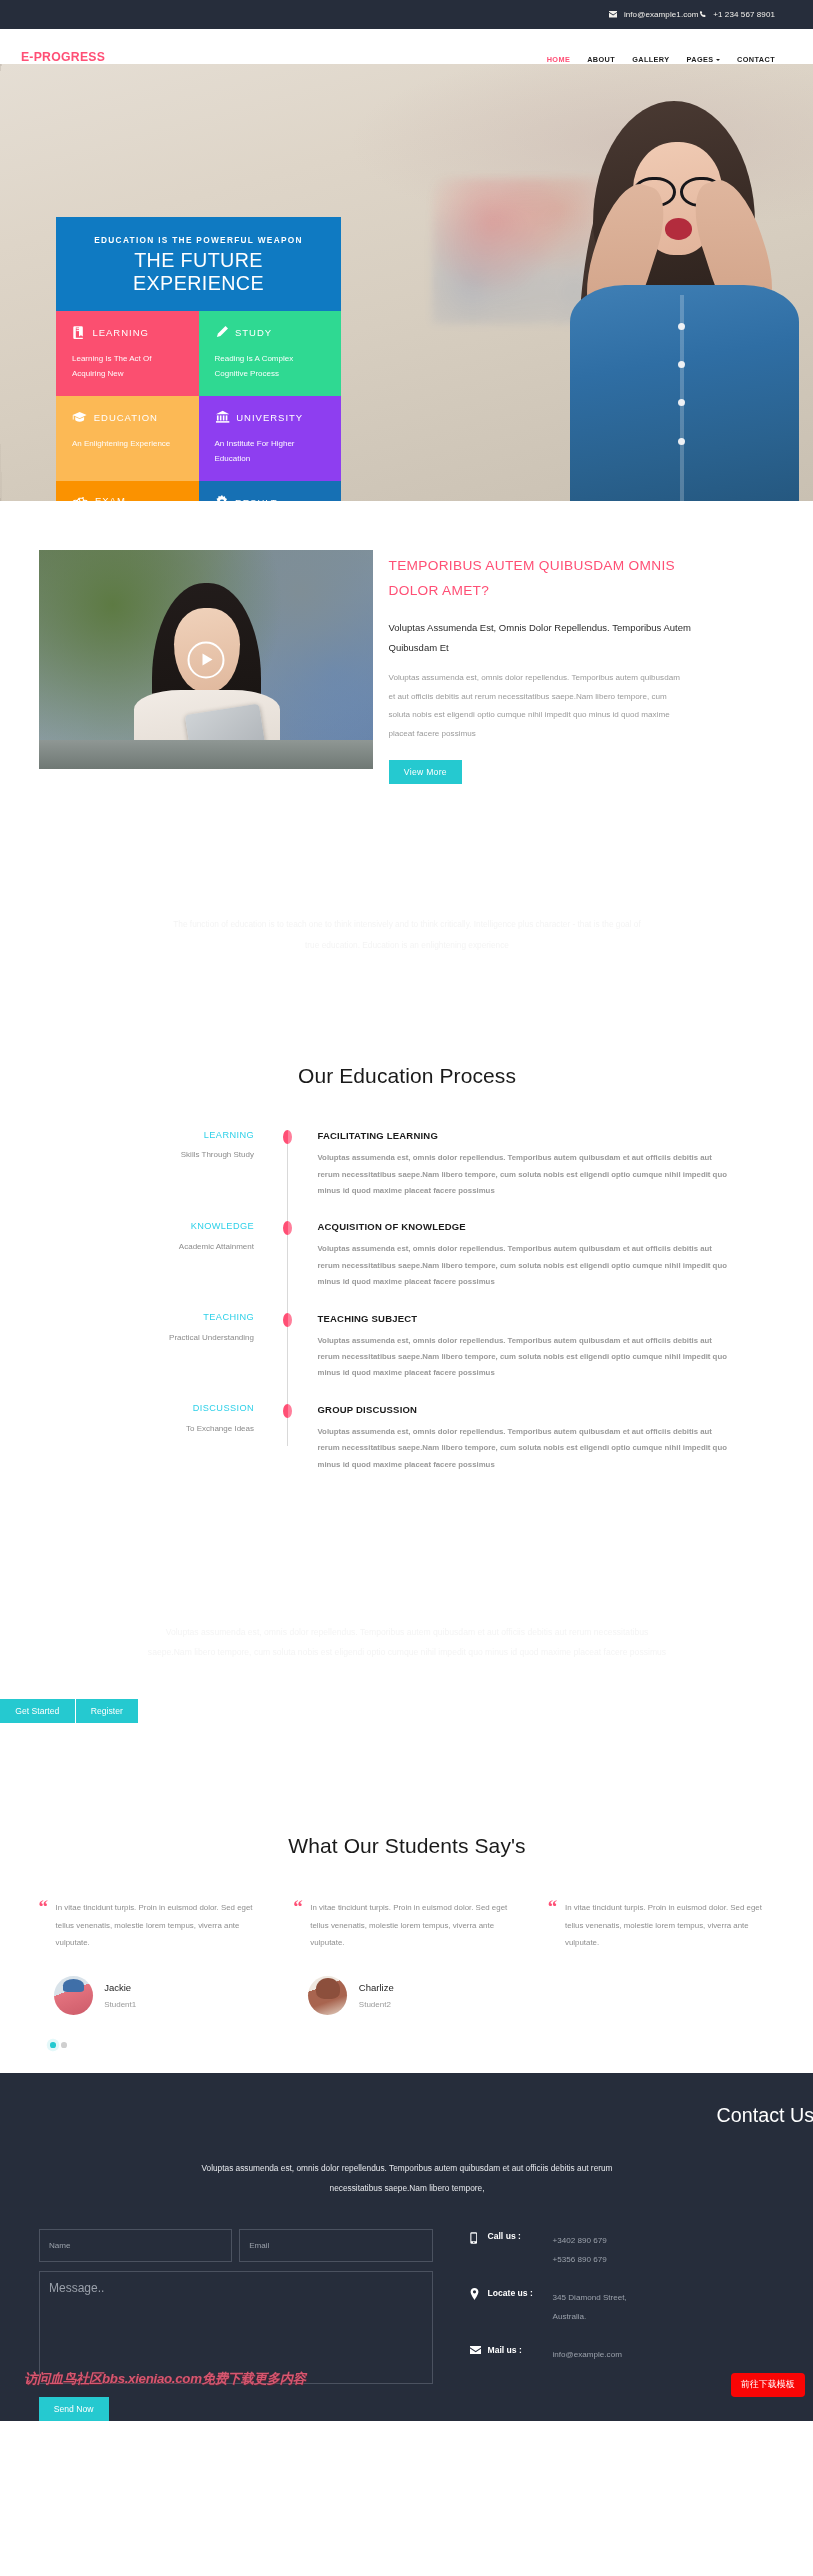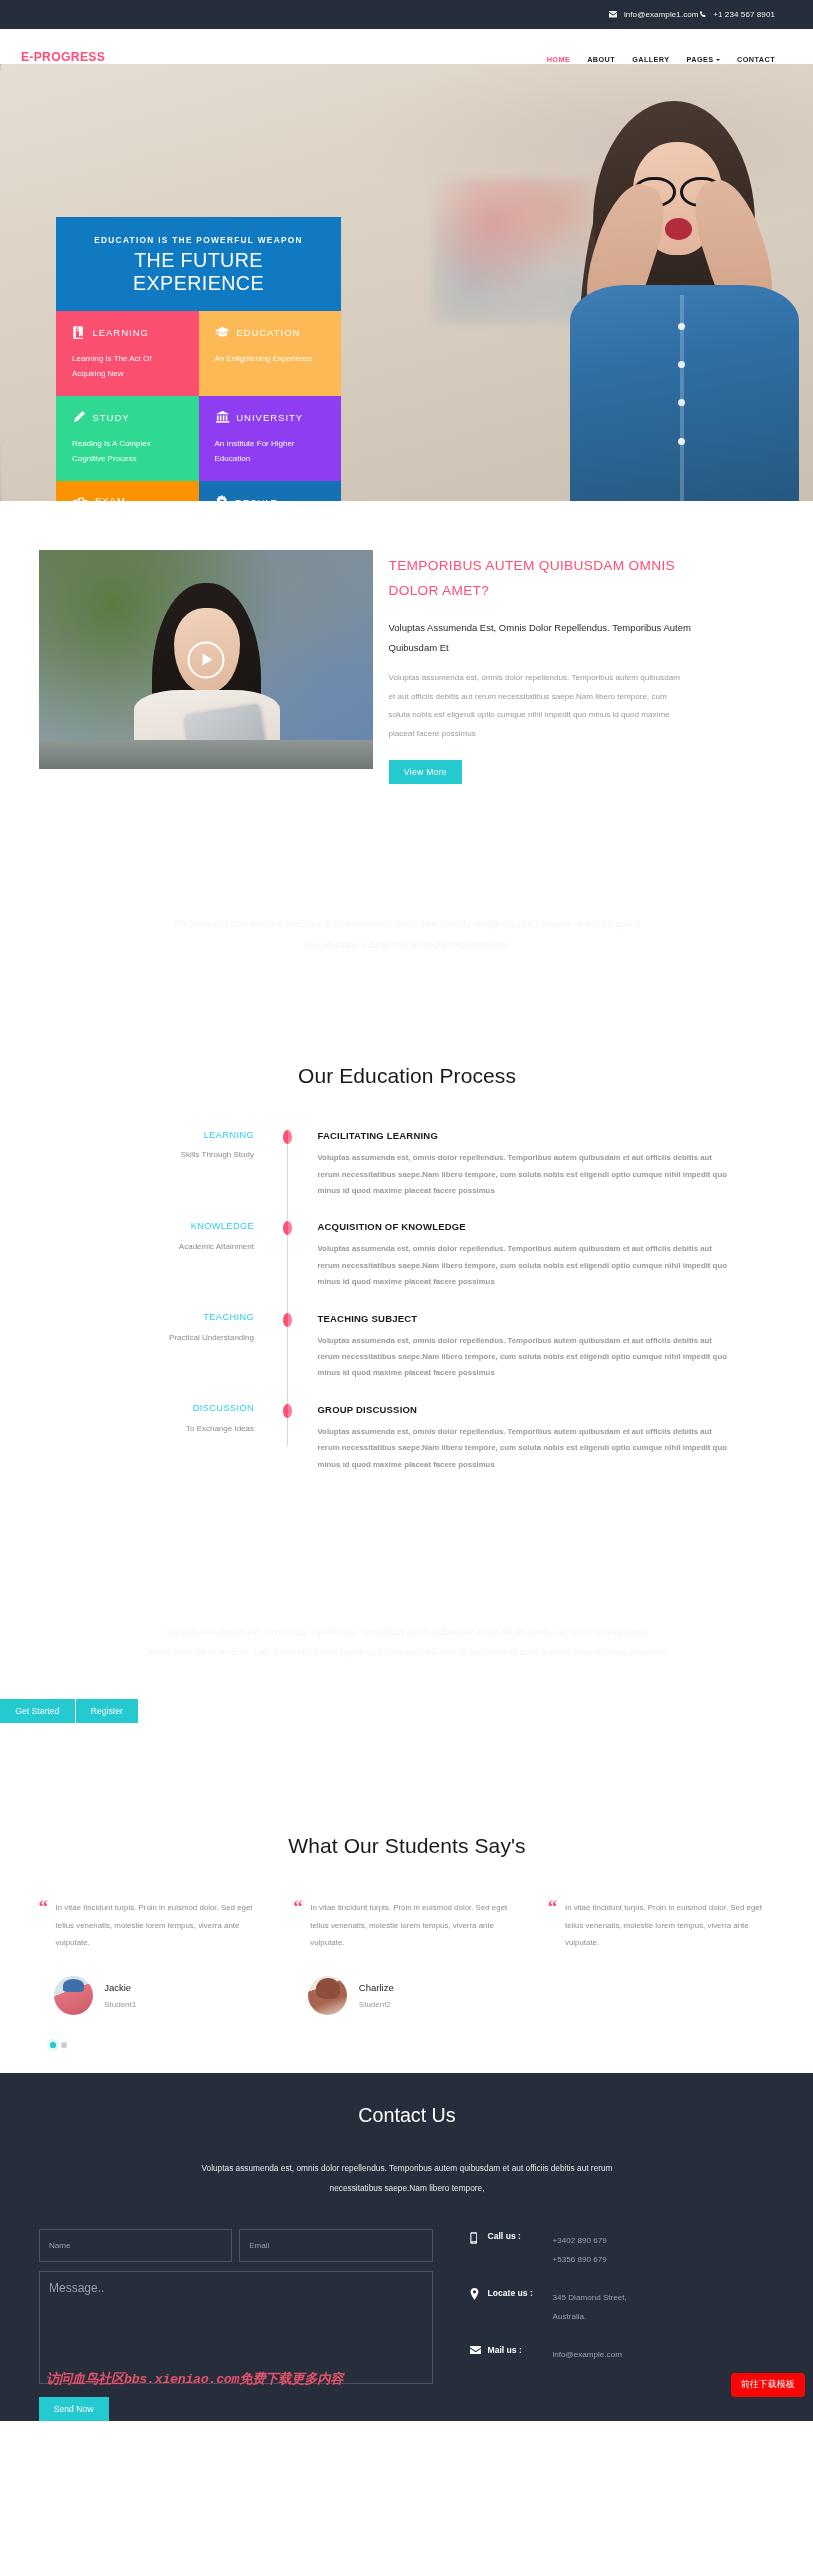--- a/index.html
+++ b/index.html
@@ -525,6 +525,18 @@
         <div class="tile-desc">Learning Is The Act Of Acquiring New</div>
       </div>
 
+      <div class="tile" style="background:#2fd992">
+        <div class="tile-head">
+          <span>
+            <svg width="14" height="14" viewBox="0 0 22 22">
+                <path fill="#fff" d="M16.5 1.6 20.4 5.5 8.6 17.3 3 19l1.7-5.6L16.5 1.6z"></path>
+              </svg>
+          </span>
+          <span class="tname">STUDY</span>
+        </div>
+        <div class="tile-desc">Reading Is A Complex Cognitive Process</div>
+      </div>
+
       <div class="tile" style="background:#fcb955">
         <div class="tile-head">
           <span>
@@ -537,18 +549,6 @@
           <span class="tname">EDUCATION</span>
         </div>
         <div class="tile-desc">An Enlightening Experience</div>
-      </div>
-
-      <div class="tile" style="background:#2fd992">
-        <div class="tile-head">
-          <span>
-            <svg width="14" height="14" viewBox="0 0 22 22">
-                <path fill="#fff" d="M16.5 1.6 20.4 5.5 8.6 17.3 3 19l1.7-5.6L16.5 1.6z"></path>
-              </svg>
-          </span>
-          <span class="tname">STUDY</span>
-        </div>
-        <div class="tile-desc">Reading Is A Complex Cognitive Process</div>
       </div>
 
       <div class="tile" style="background:#8e3ef0">

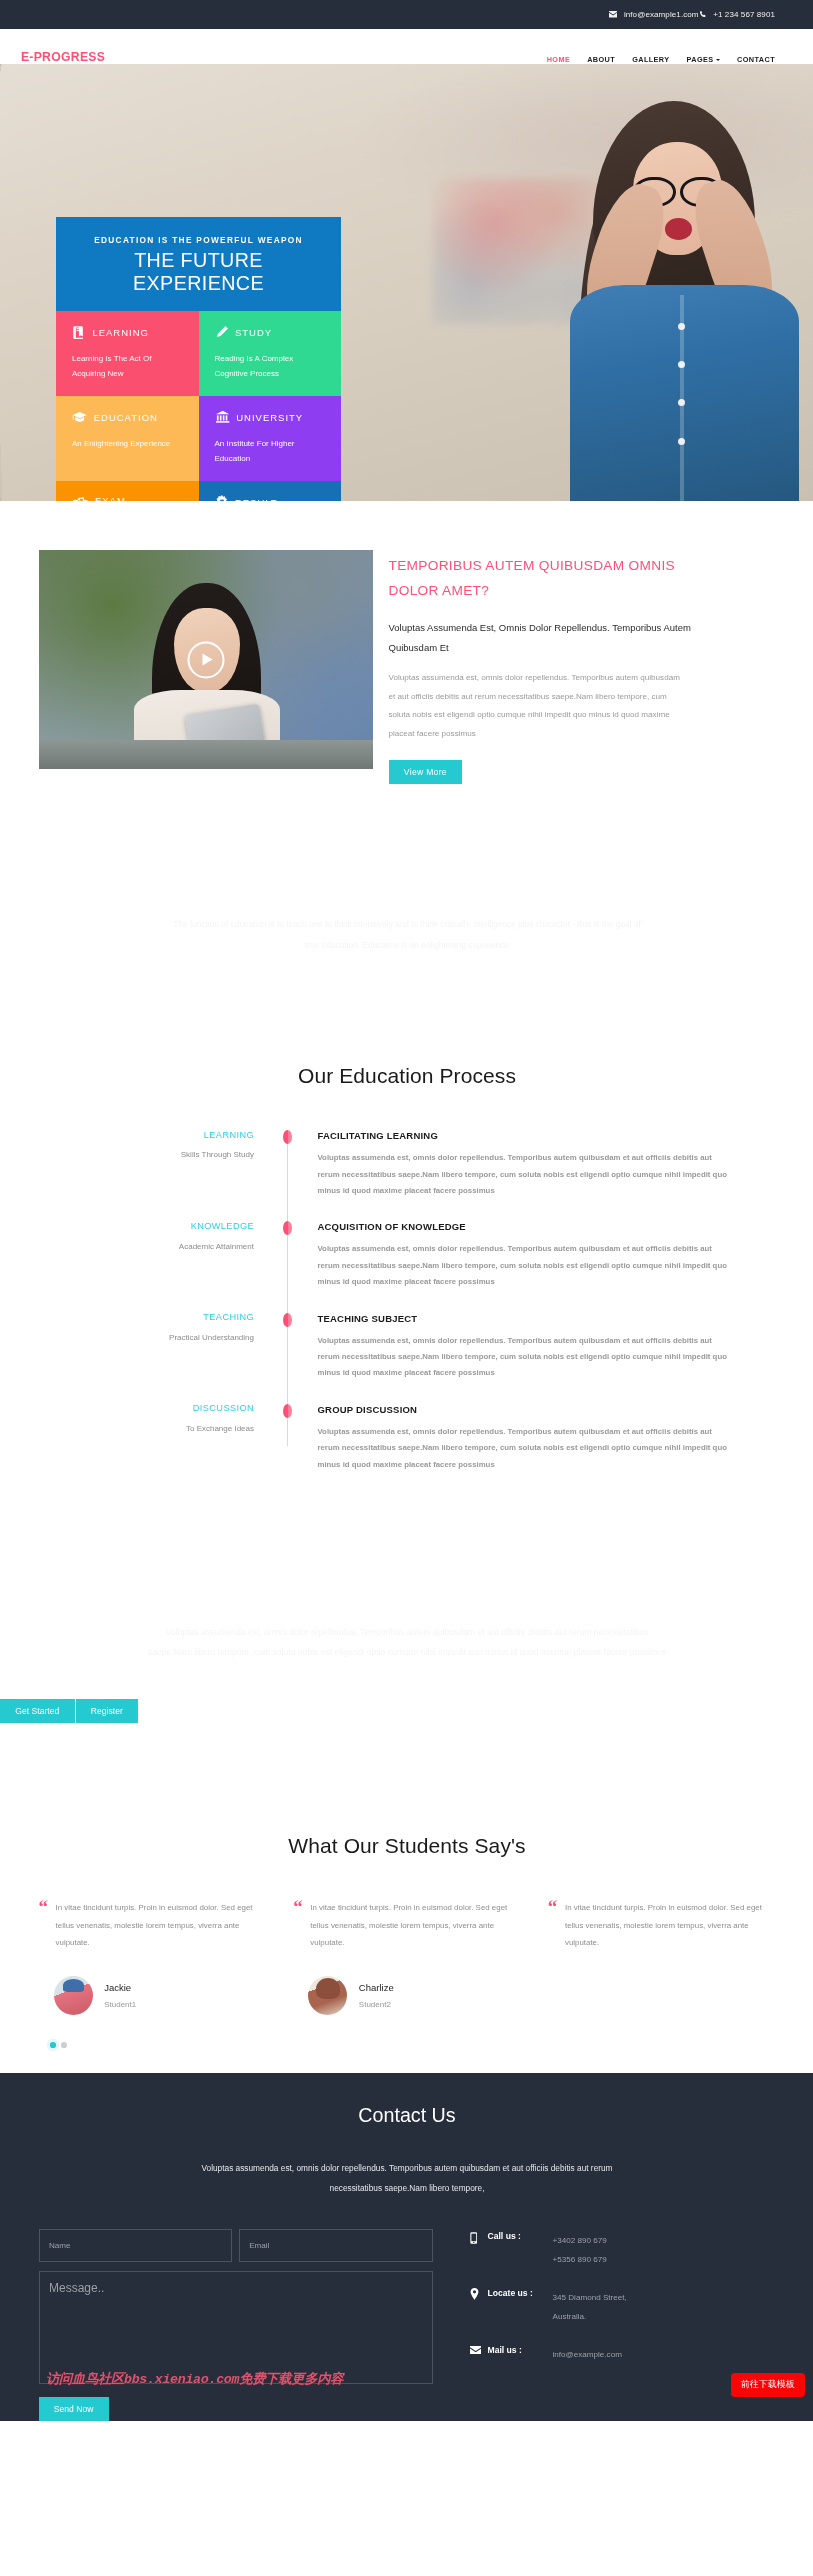--- a/index.html
+++ b/index.html
@@ -377,7 +377,7 @@
     min-height: 324px;
   }
   .contact-title {
-    text-align:center; color:#fff; font-size: 19.7px; font-weight: 400;
+    text-align:right; color:#fff; font-size: 19.7px; font-weight: 400;
     font-family: "Liberation Sans Narrow", "Liberation Sans", sans-serif;
   }
   .contact-desc {

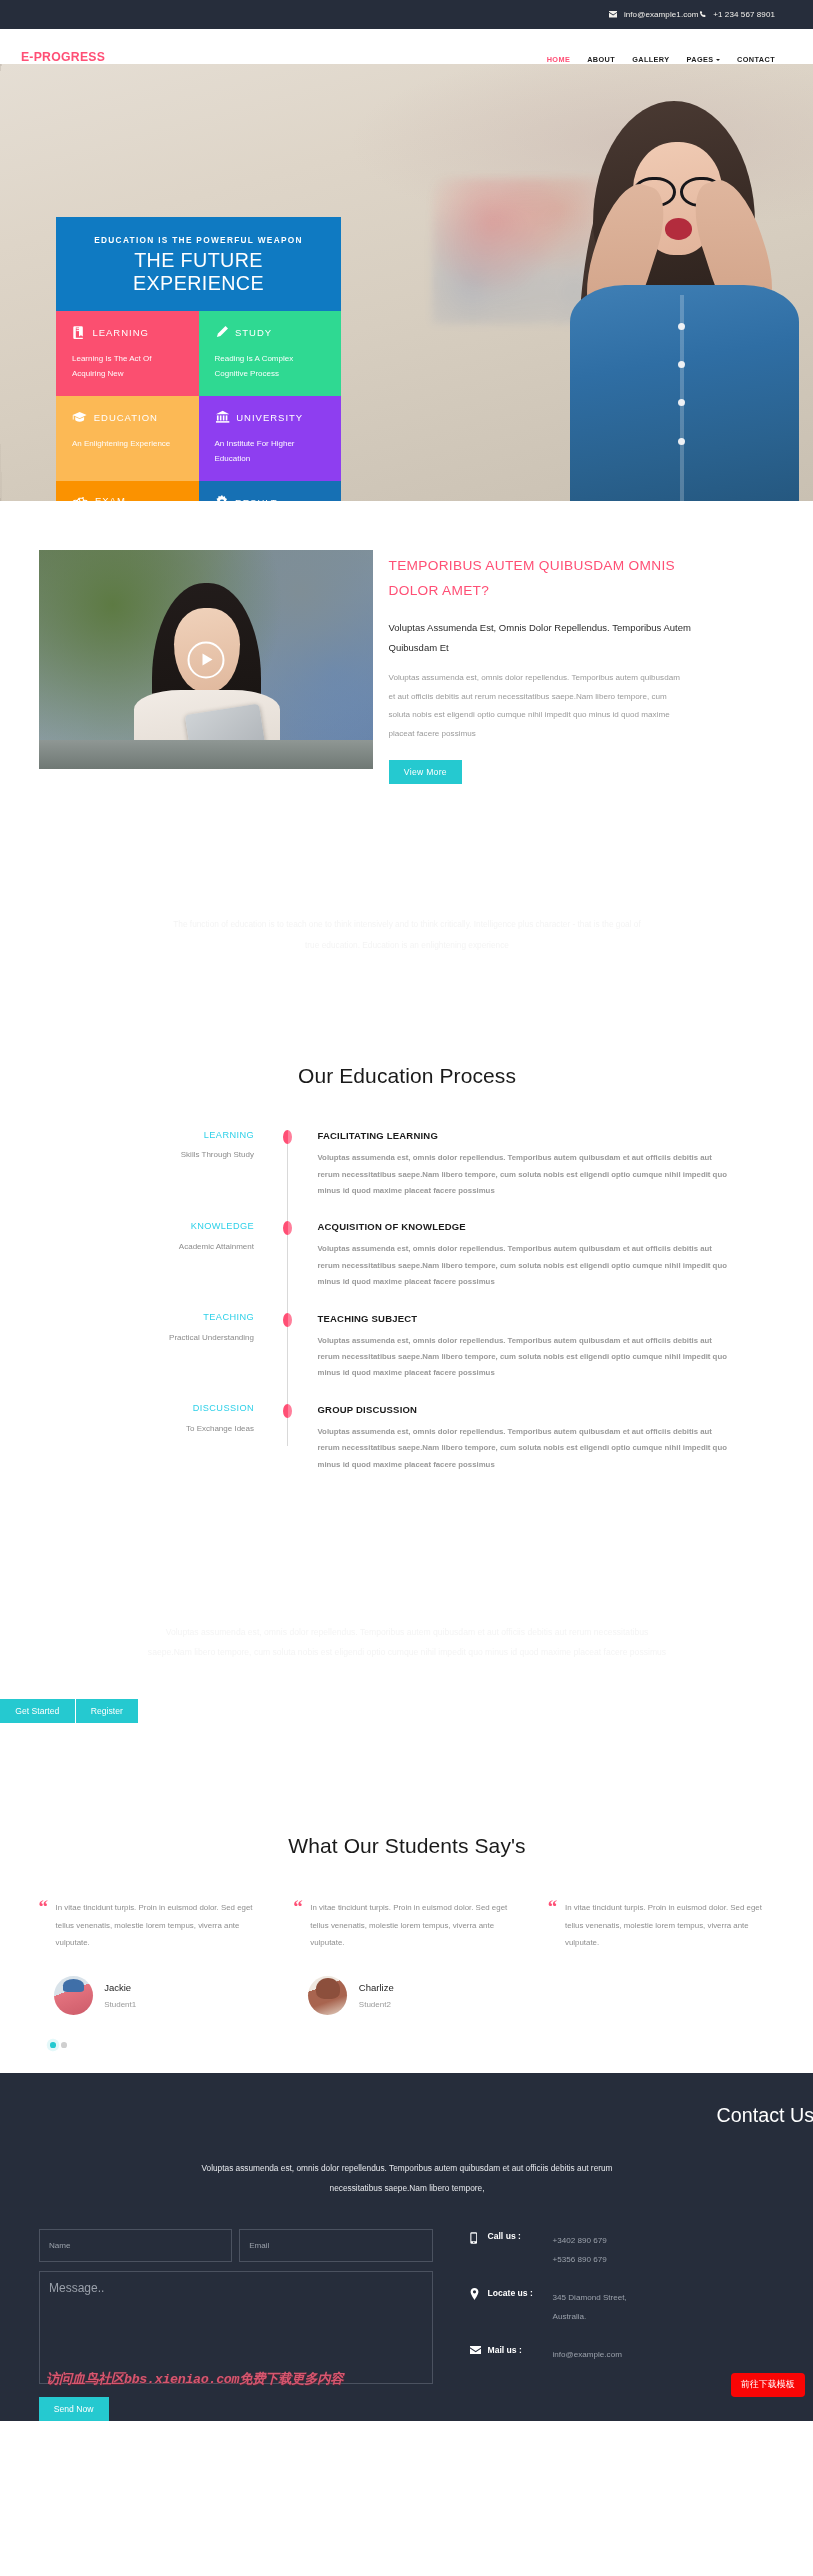--- a/index.html
+++ b/index.html
@@ -426,14 +426,14 @@
   
   .watermark {
     position: absolute;
-    left: 46px; bottom: 33px;
+    left: 24px; bottom: 33px;
     color: #d6566f;
     font-size: 13.3px;
     font-weight: 700;
     font-style: italic;
     letter-spacing: -0.3px;
     white-space: nowrap;
-    font-family: Liberation Mono, monospace;
+    font-family: Liberation Sans, sans-serif;
     text-shadow: 0.6px 0.6px 0 rgba(120,30,45,.55);
     z-index: 40;
   }

